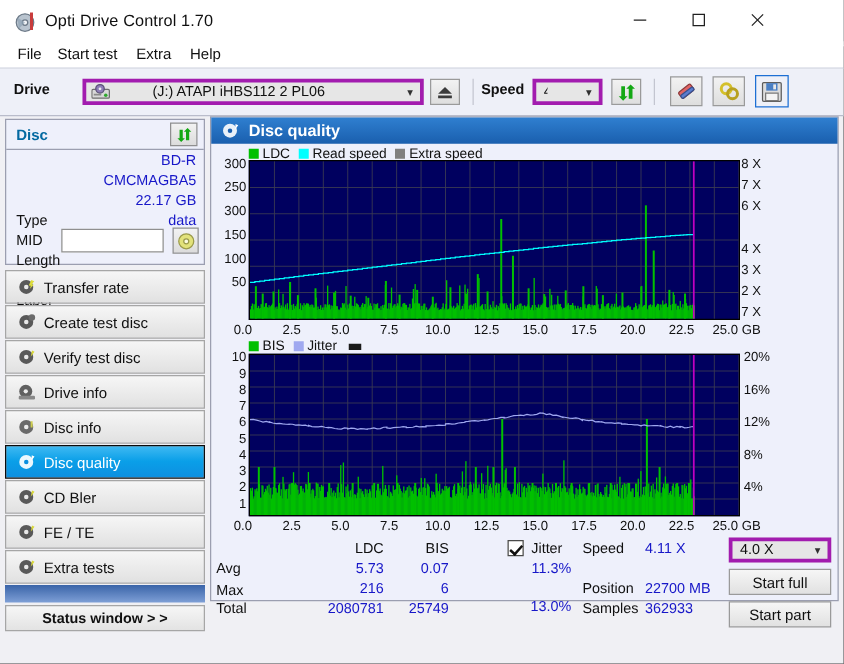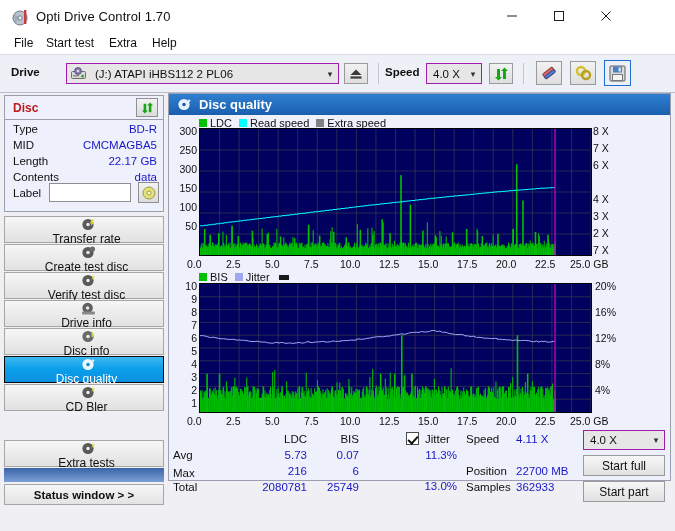--- a/index.html
+++ b/index.html
@@ -20,7 +20,7 @@
 
   .toolbar{position:absolute;left:0;top:54px;width:675px;height:37px;background:#eef0f8;border-top:1px solid #d8dae4;border-bottom:1px solid #b9bccb;}
   .tb-label{position:absolute;font-weight:bold;font-size:11.5px;color:#101010;top:11px;}
-  .combo{position:absolute;background:#e6e6e6;border:1px solid #a21caf;display:flex;align-items:center;box-sizing:border-box;}
+  .combo{position:absolute;background:#e6e6e6;border:3px solid #a21caf;display:flex;align-items:center;box-sizing:border-box;gap:25px;}
   .combo .cval{font-size:11.5px;color:#101010;padding-left:6px;flex:1;white-space:nowrap;overflow:hidden;}
   .combo .carr{width:16px;text-align:center;font-size:9px;color:#303030;}
   .iconbtn{position:absolute;background:linear-gradient(#f2f2f2,#dedede);border:1px solid #9a9a9a;display:flex;align-items:center;justify-content:center;box-sizing:border-box;}

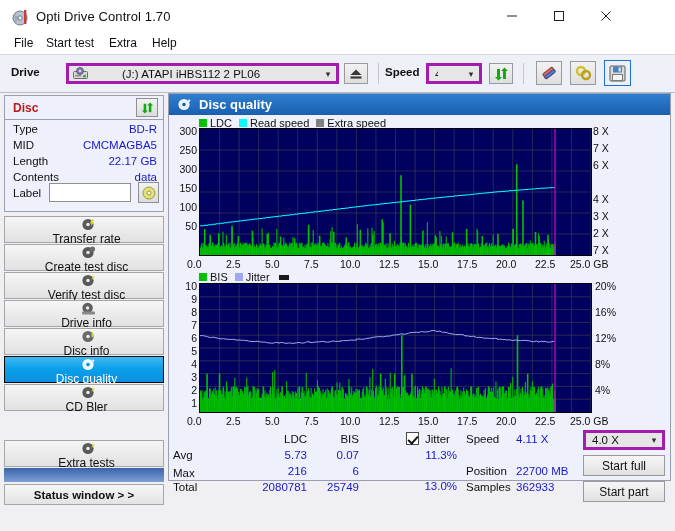--- a/index.html
+++ b/index.html
@@ -30,7 +30,7 @@
   
   .disc-box{position:absolute;left:4px;top:95px;width:160px;height:117px;background:#eef0fb;border:1px solid #9b9eb0;box-sizing:border-box;}
   .disc-hdr{position:absolute;left:0;top:0;width:158px;height:24px;border-bottom:1px solid #9b9eb0;box-sizing:border-box;}
-  .disc-hdr .t{position:absolute;left:8px;top:5px;font-weight:bold;font-size:12px;color:#b91c1c;}
+  .disc-hdr .t{position:absolute;left:8px;top:5px;font-weight:bold;font-size:12px;color:#0369a1;}
   .drow{position:absolute;left:0;width:158px;height:16px;}
   .dkey{position:absolute;left:8px;font-size:11.5px;color:#101010;}
   .dval{position:absolute;right:6px;font-size:11.5px;color:#1717c8;text-align:right;}

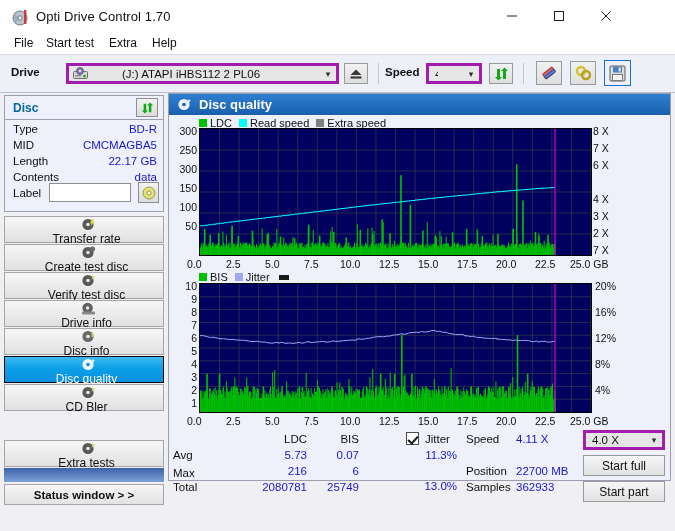--- a/index.html
+++ b/index.html
@@ -32,7 +32,7 @@
   .disc-hdr{position:absolute;left:0;top:0;width:158px;height:24px;border-bottom:1px solid #9b9eb0;box-sizing:border-box;}
   .disc-hdr .t{position:absolute;left:8px;top:5px;font-weight:bold;font-size:12px;color:#0369a1;}
   .drow{position:absolute;left:0;width:158px;height:16px;}
-  .dkey{position:absolute;left:8px;font-size:11.5px;color:#101010;}
+  .dkey{position:absolute;left:8px;font-size:11.5px;color:#101010;margin-top:48px;}
   .dval{position:absolute;right:6px;font-size:11.5px;color:#1717c8;text-align:right;}
   .label-input{position:absolute;left:44px;top:87px;width:82px;height:19px;background:#fff;border:1px solid #8f8f8f;box-sizing:border-box;}
 

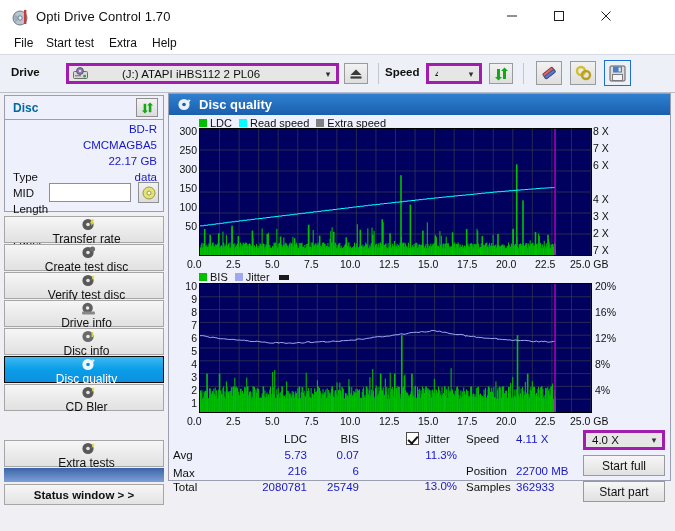--- a/index.html
+++ b/index.html
@@ -36,7 +36,7 @@
   .dval{position:absolute;right:6px;font-size:11.5px;color:#1717c8;text-align:right;}
   .label-input{position:absolute;left:44px;top:87px;width:82px;height:19px;background:#fff;border:1px solid #8f8f8f;box-sizing:border-box;}
 
-  .navbtn{position:absolute;left:4px;width:160px;height:27px;background:linear-gradient(#f6f6f6,#e1e1e1);border:1px solid #a6a6a6;box-sizing:border-box;display:flex;align-items:center;flex-direction:column;}
+  .navbtn{position:absolute;left:4px;width:160px;height:27px;background:linear-gradient(#f6f6f6,#e1e1e1);border:1px solid #a6a6a6;box-sizing:border-box;display:flex;align-items:center;}
   .navbtn.active{background:linear-gradient(#3fb9f2,#0a9fe8 48%,#0d8fe0);border:1px solid #0b0b0b;}
   .navbtn .nlab{font-size:12px;color:#101010;margin-left:5px;}
   .navbtn.active .nlab{color:#fff;}

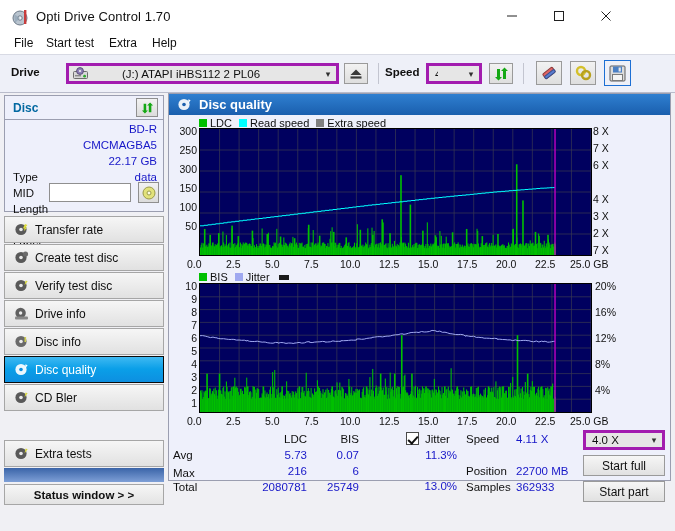--- a/index.html
+++ b/index.html
@@ -288,6 +288,16 @@
         </svg>
     </span>
     <span class="nlab">CD Bler</span>
+  </div>
+  <div class="navbtn" style="top:412px">
+    <span class="nico">
+      <svg width="15" height="15" viewBox="0 0 15 15">
+          <circle cx="7" cy="7.5" r="5.6" fill="#595959"></circle>
+          <circle cx="7" cy="7.5" r="1.8" fill="#e9e9e9"></circle>
+          <path d="M11.6 2.4 l2 .9 -3 4 .4-2z" fill="#d8d838"></path>
+        </svg>
+    </span>
+    <span class="nlab">FE / TE</span>
   </div>
   <div class="navbtn" style="top:440px">
     <span class="nico">

